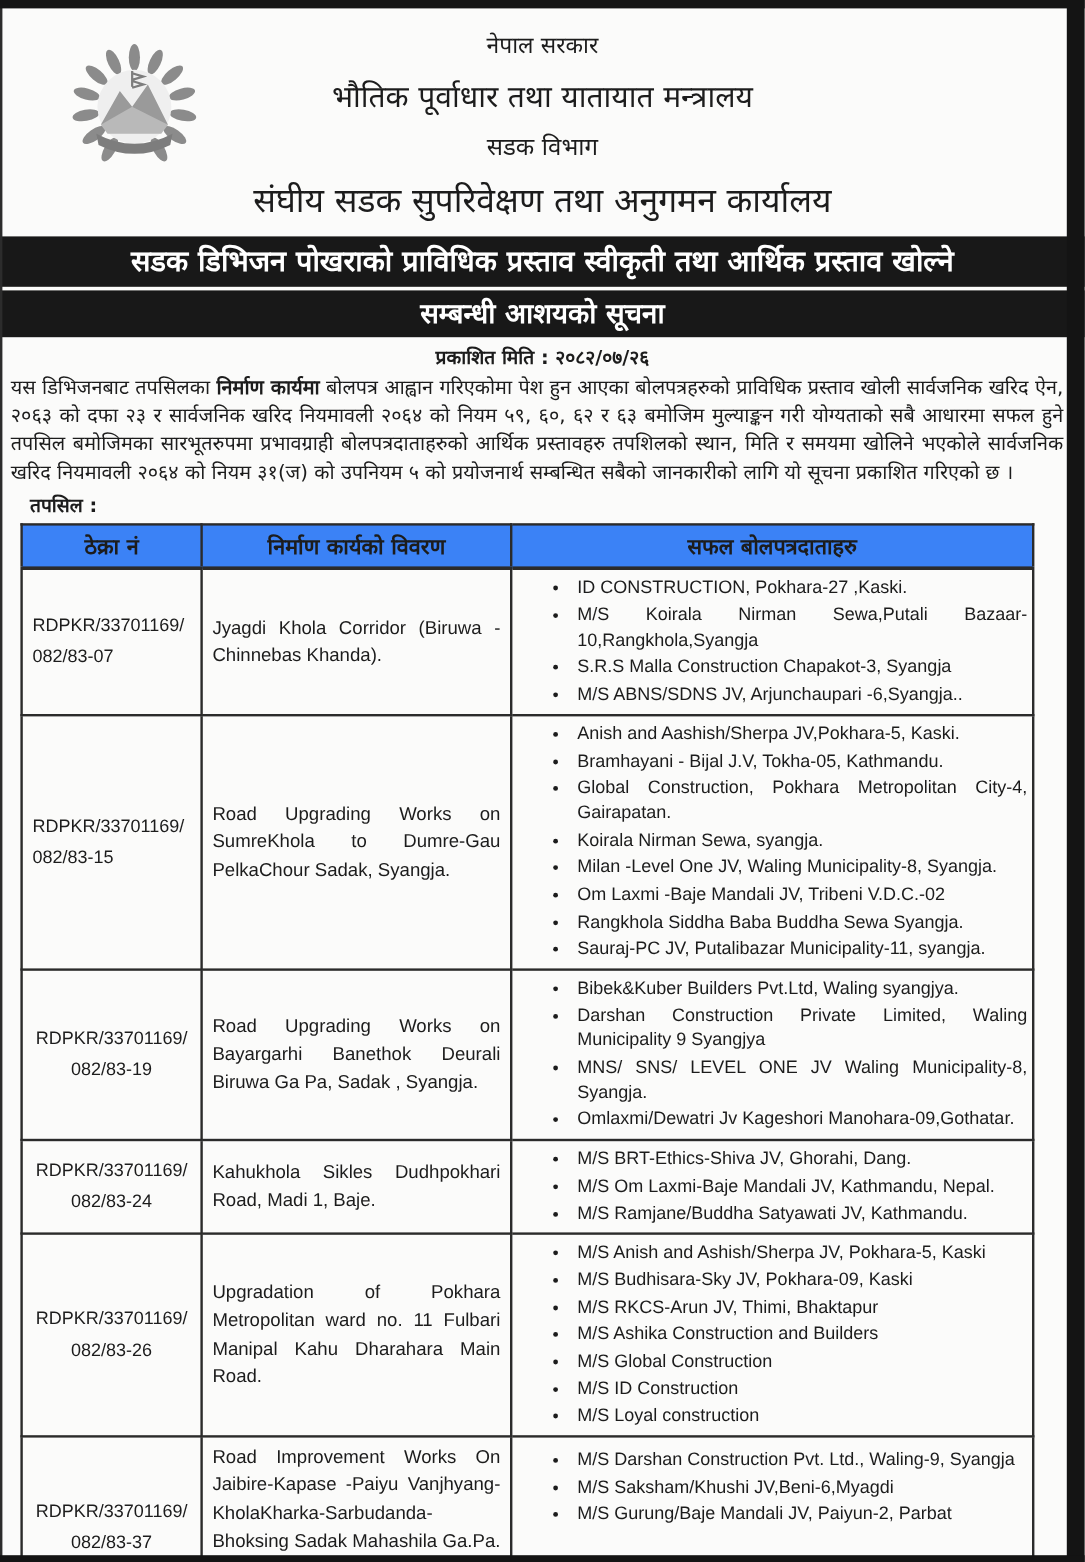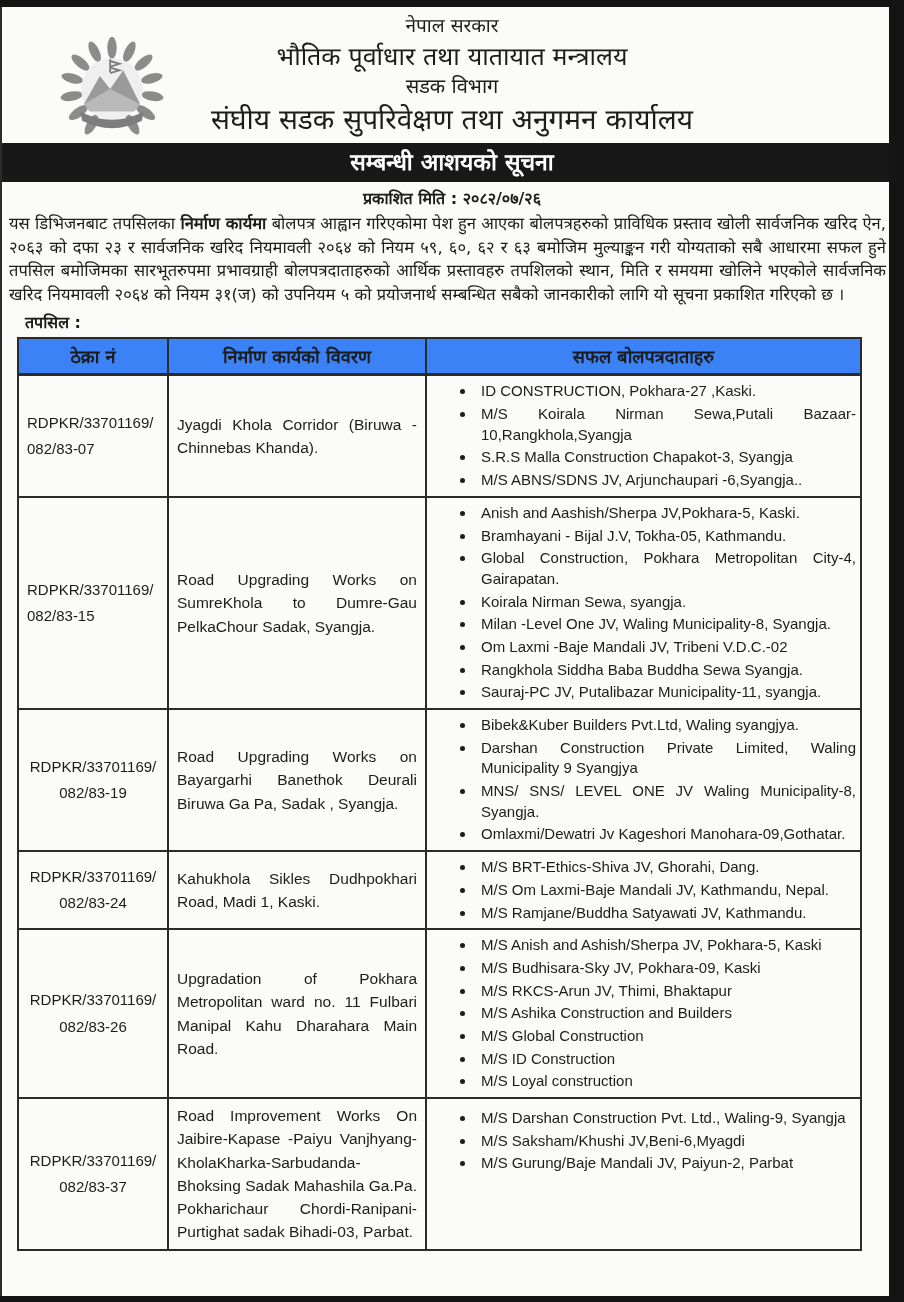--- a/index.html
+++ b/index.html
@@ -15,7 +15,7 @@
   .frame-left{position:absolute;top:0;left:0;width:2px;height:100%;background:#2c2c2c;z-index:5;}
 
   .doc-header{position:relative;text-align:center;padding-top:12px;}
-  .doc-header .hl{margin:0 auto;}
+  .doc-header .hl{margin:12px auto;}
   .line-gov{font-size:19px;margin-bottom:6px;}
   .line-ministry{font-size:25px;margin-bottom:6px;}
   .line-dept{font-size:20px;margin-bottom:6px;}

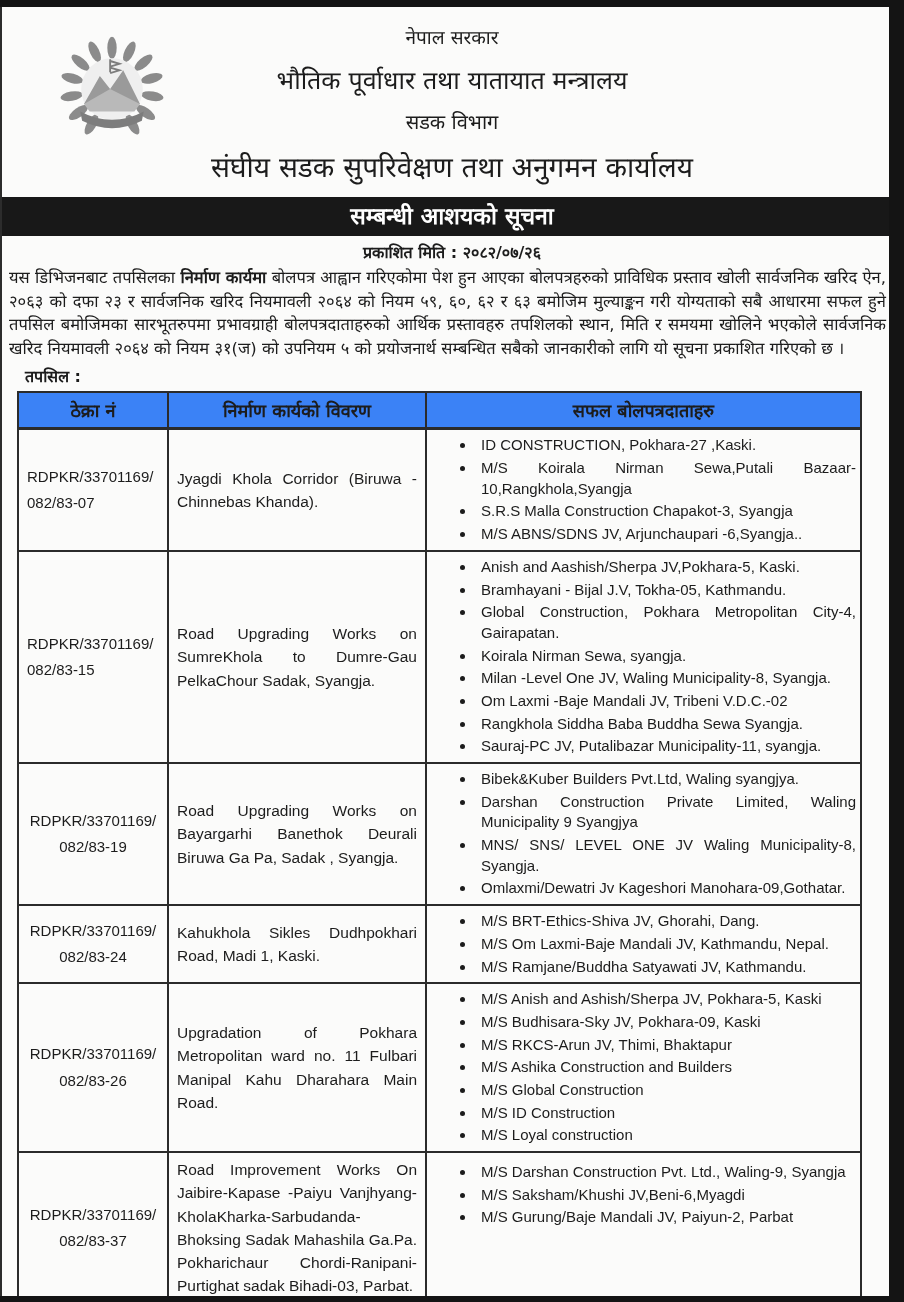--- a/index.html
+++ b/index.html
@@ -93,6 +93,7 @@
 </div>
 
 <div class="banner">
+  <div class="bar bar1">सडक डिभिजन पोखराको प्राविधिक प्रस्ताव स्वीकृती तथा आर्थिक प्रस्ताव खोल्ने</div>
   <div class="bar bar2">सम्बन्धी आशयको सूचना</div>
 </div>
 

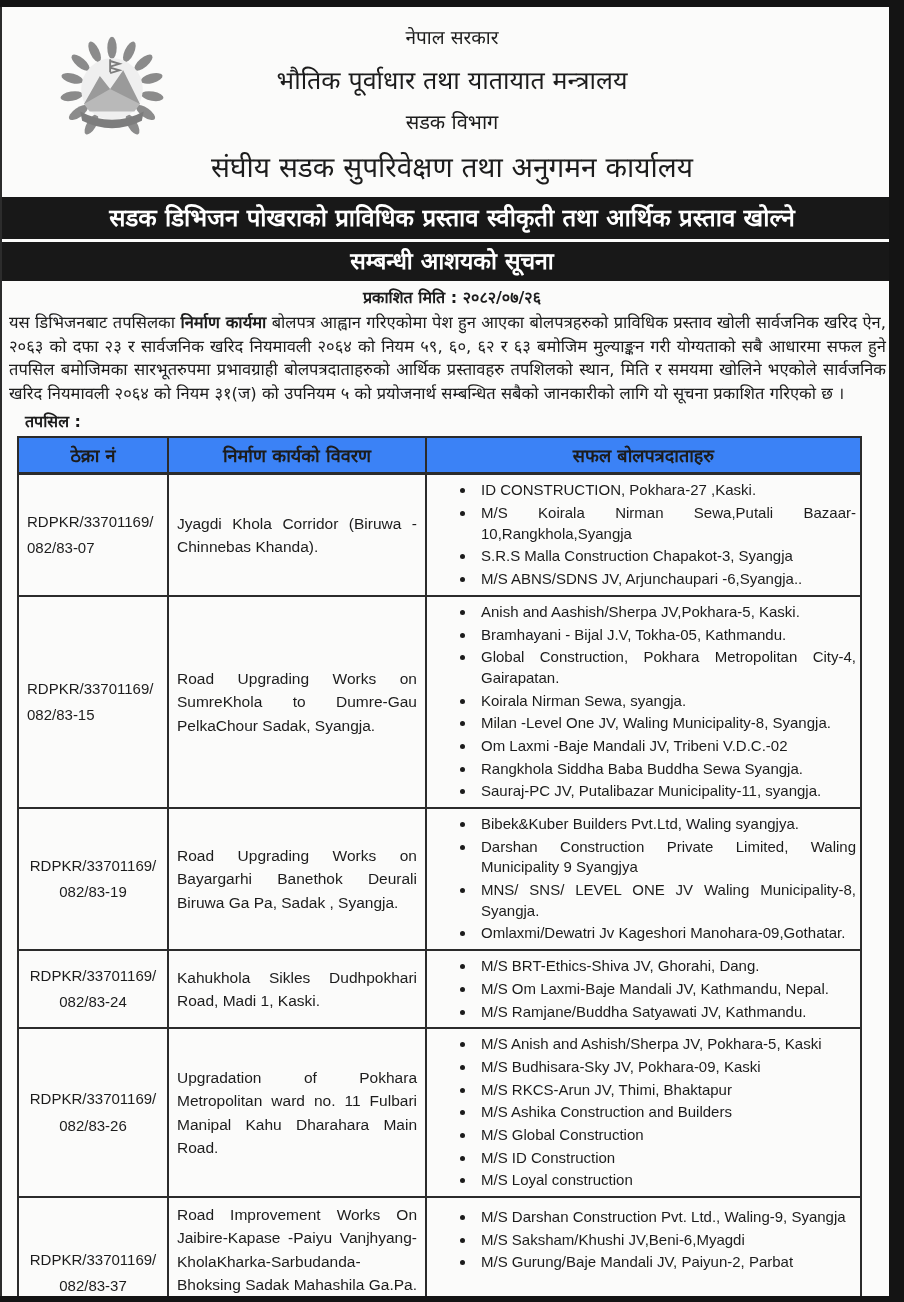--- a/index.html
+++ b/index.html
@@ -171,7 +171,7 @@
         <div>RDPKR/33701169/</div>
         <div>082/83-24</div>
       </td>
-      <td class="cell-desc">Kahukhola Sikles Dudhpokhari Road, Madi 1, Kaski.</td>
+      <td class="cell-desc">Kahukhola Sikles Dudhpokhari Road, Madi 1, Baje.</td>
       <td class="cell-bidders">
         <ul>
           <li>M/S BRT-Ethics-Shiva JV, Ghorahi, Dang.</li>

